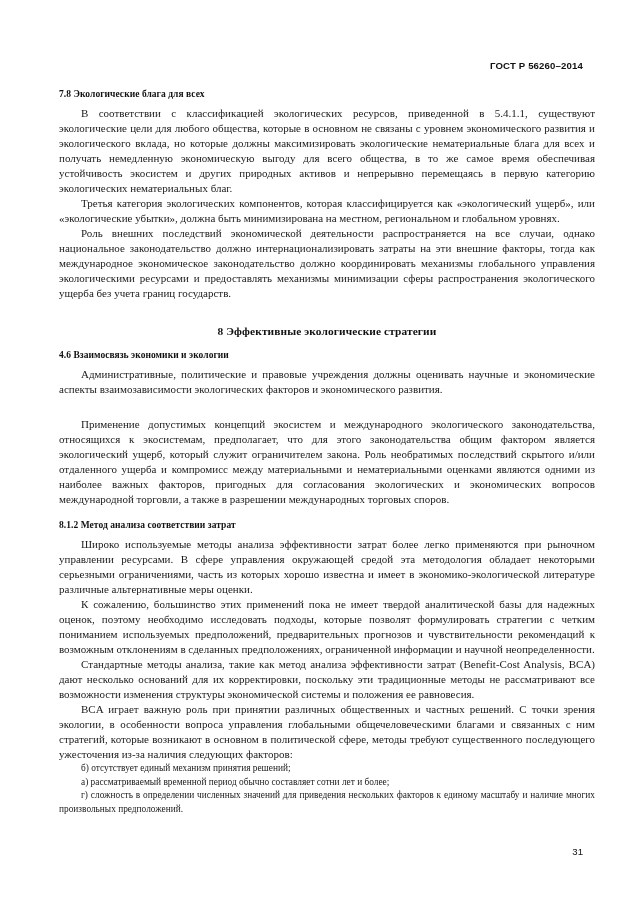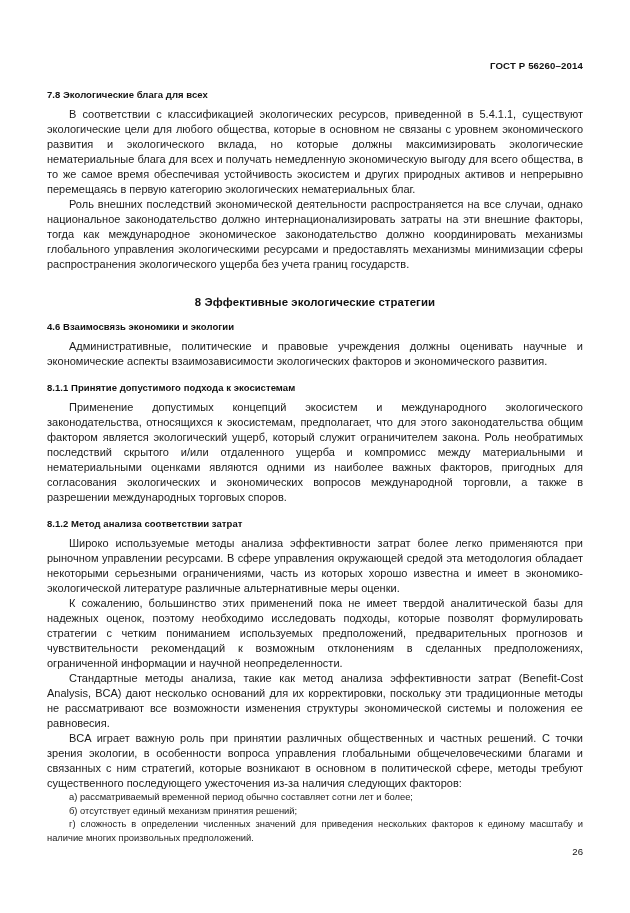--- a/index.html
+++ b/index.html
@@ -41,9 +41,10 @@
   
   .content {
     position: absolute;
-    left: 47px;
+    left: 59px;
     top: 89px;
     width: 536px;
+    font-family: Liberation Serif, serif;
   }
 
   .h-section {

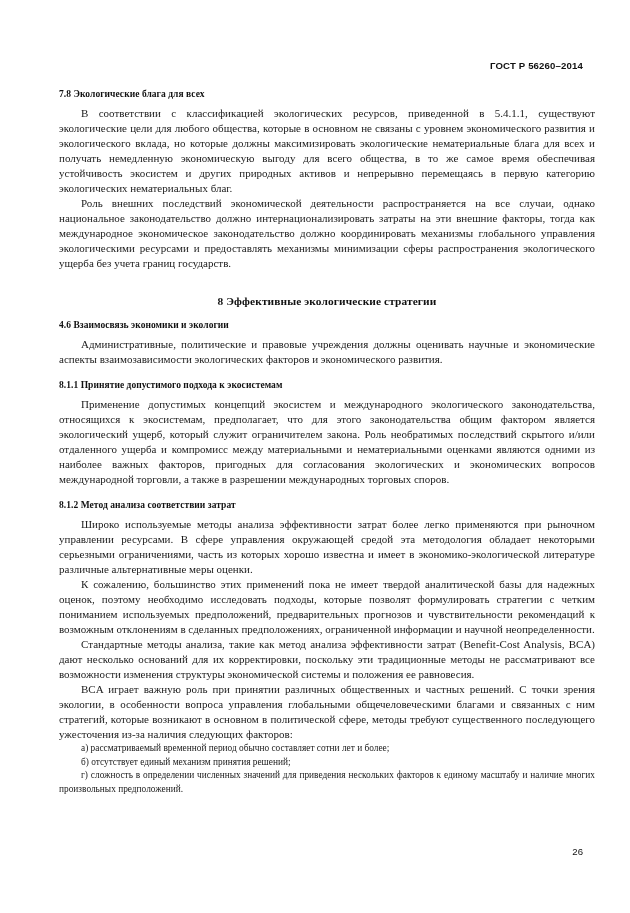--- a/index.html
+++ b/index.html
@@ -118,6 +118,7 @@
 
     <p class="body-text">В соответствии с классификацией экологических ресурсов, приведенной в 5.4.1.1, существуют экологические цели для любого общества, которые в основном не связаны с уровнем экономического развития и экологического вклада, но которые должны максимизировать экологические нематериальные блага для всех и получать немедленную экономическую выгоду для всего общества, в то же самое время обеспечивая устойчивость экосистем и других природных активов и непрерывно перемещаясь в первую категорию экологических нематериальных благ.</p>
 
+    <p class="body-text">Третья категория экологических компонентов, которая классифицируется как «экологический ущерб», или «экологические убытки», должна быть минимизирована на местном, региональном и глобальном уровнях.</p>
 
     <p class="body-text">Роль внешних последствий экономической деятельности распространяется на все случаи, однако национальное законодательство должно интернационализировать затраты на эти внешние факторы, тогда как международное экономическое законодательство должно координировать механизмы глобального управления экологическими ресурсами и предоставлять механизмы минимизации сферы распространения экологического ущерба без учета границ государств.</p>
 

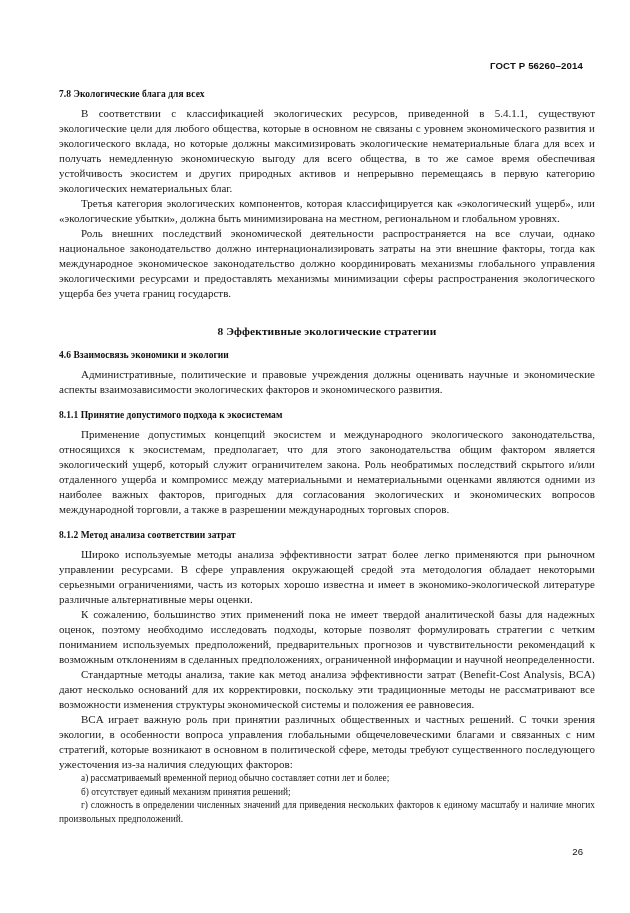--- a/index.html
+++ b/index.html
@@ -135,7 +135,6 @@
 
     <div class="gap-before-sub"></div>
 
-    <h3 class="h-sub">8.1.1 Принятие допустимого подхода к экосистемам</h3>
     <div class="gap-after-h"></div>
 
     <p class="body-text">Применение допустимых концепций экосистем и международного экологического законодательства, относящихся к экосистемам, предполагает, что для этого законодательства общим фактором является экологический ущерб, который служит ограничителем закона. Роль необратимых последствий скрытого и/или отдаленного ущерба и компромисс между материальными и нематериальными оценками являются одними из наиболее важных факторов, пригодных для согласования экологических и экономических вопросов международной торговли, а также в разрешении международных торговых споров.</p>

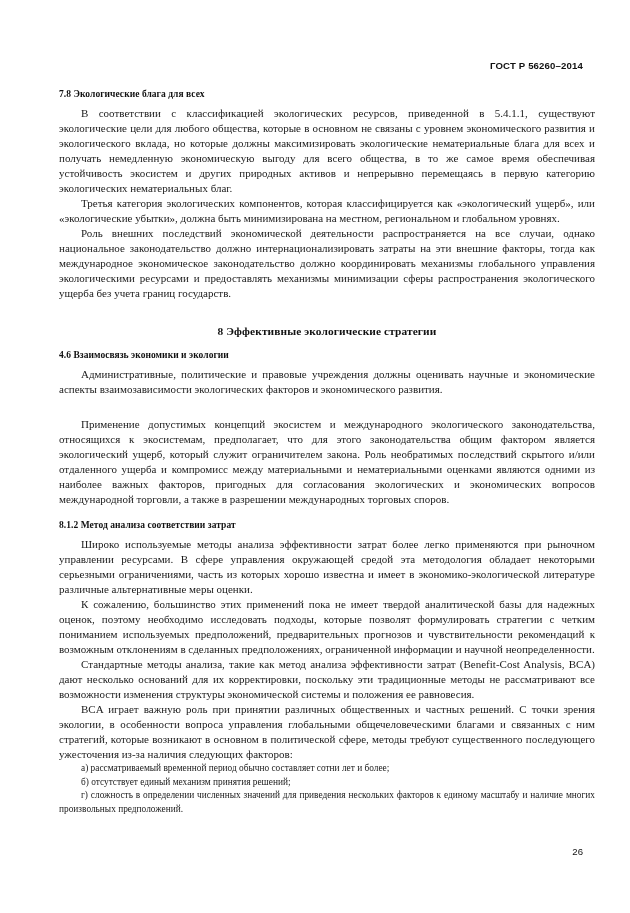--- a/index.html
+++ b/index.html
@@ -152,8 +152,8 @@
 
     <p class="body-text">BCA играет важную роль при принятии различных общественных и частных решений. С точки зрения экологии, в особенности вопроса управления глобальными общечеловеческими благами и связанных с ним стратегий, которые возникают в основном в политической сфере, методы требуют существенного последующего ужесточения из-за наличия следующих факторов:</p>
 
+    <p class="list-item">б) отсутствует единый механизм принятия решений;</p>
     <p class="list-item">а) рассматриваемый временной период обычно составляет сотни лет и более;</p>
-    <p class="list-item">б) отсутствует единый механизм принятия решений;</p>
     <p class="list-item">г) сложность в определении численных значений для приведения нескольких факторов к единому масштабу и наличие многих произвольных предположений.</p>
 
   </div>

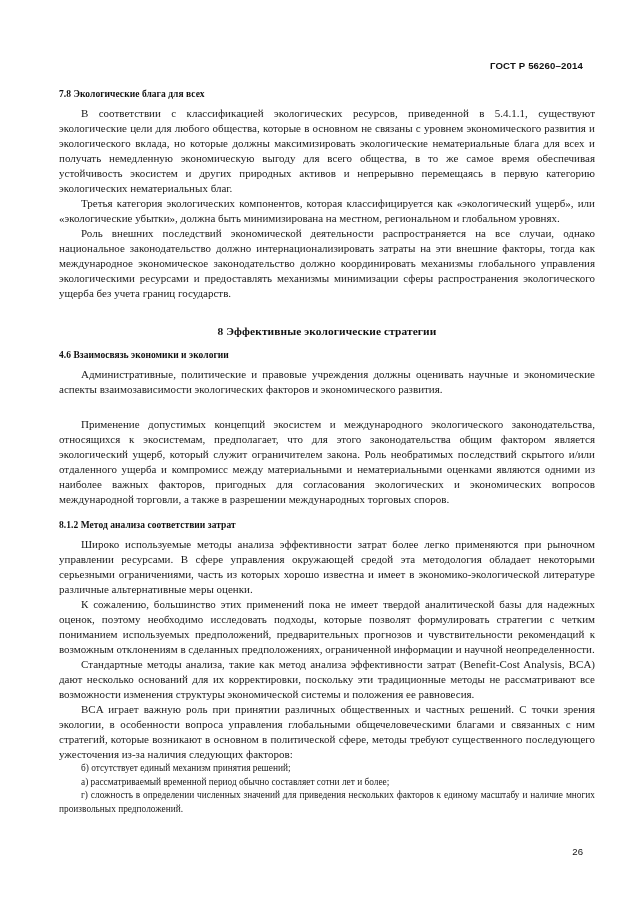--- a/index.html
+++ b/index.html
@@ -158,7 +158,7 @@
 
   </div>
 
-  <div class="page-number">26</div>
+  <div class="page-number">31</div>
 
 </div>
 

